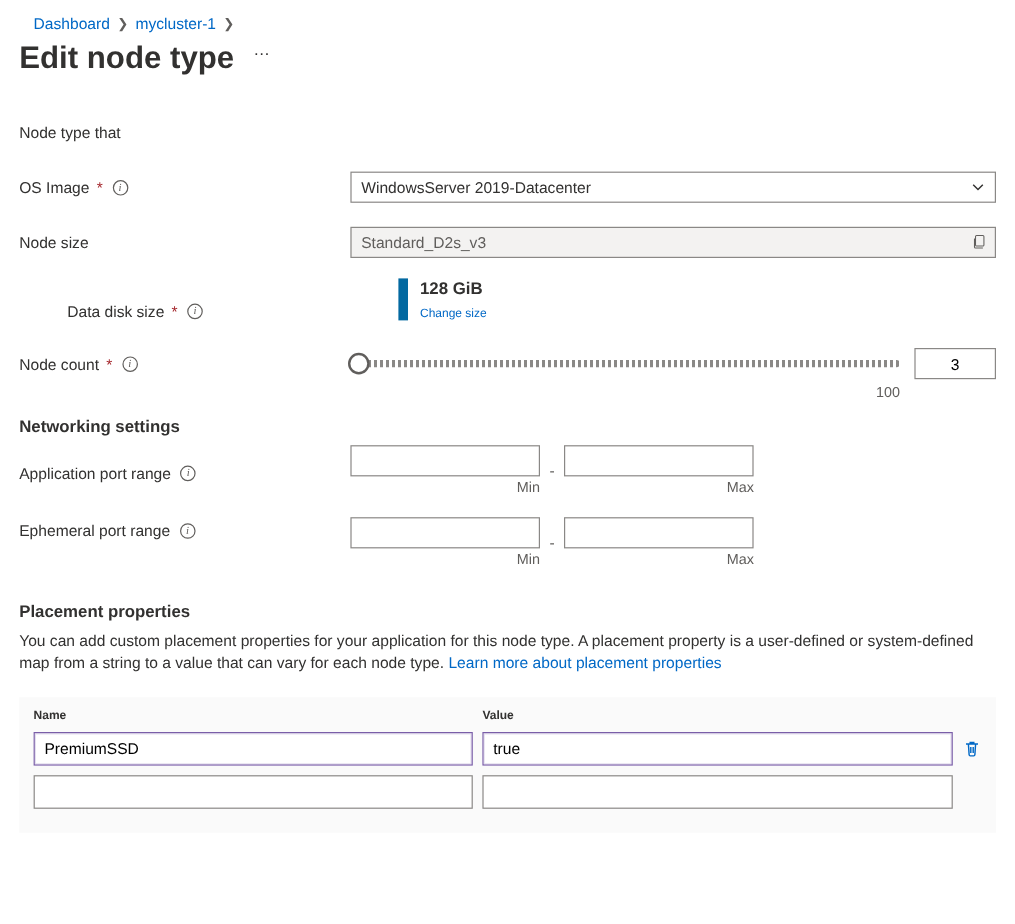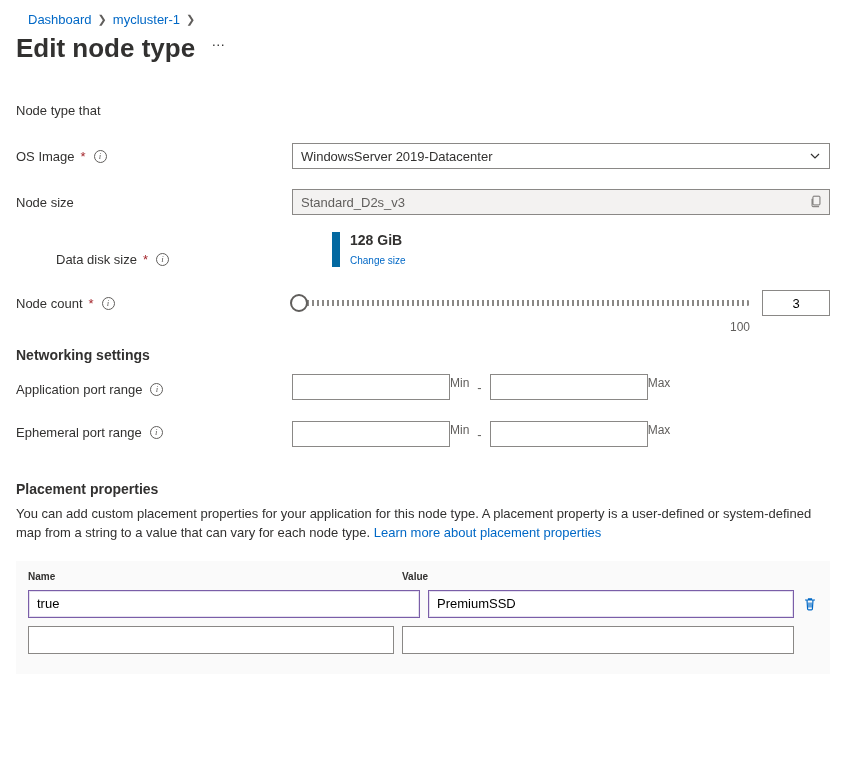--- a/index.html
+++ b/index.html
@@ -38,7 +38,7 @@
 
   .section-head { font-weight:600; font-size:14px; margin: 28px 0 8px 0;}
   .range-pair { display:flex; align-items:center; gap:8px;}
-  .mini-input-wrap { display:flex; flex-direction:row;}
+  .mini-input-wrap { display:flex; flex-direction:column;}
   .mini-input { width:158px; height:26px; border:1px solid #8a8886; padding:0 6px; font-size:13px;}
   .mini-cap { text-align:right; font-size:12px; color:#605e5c; margin-top:2px;}
   .dash { color:#605e5c;}

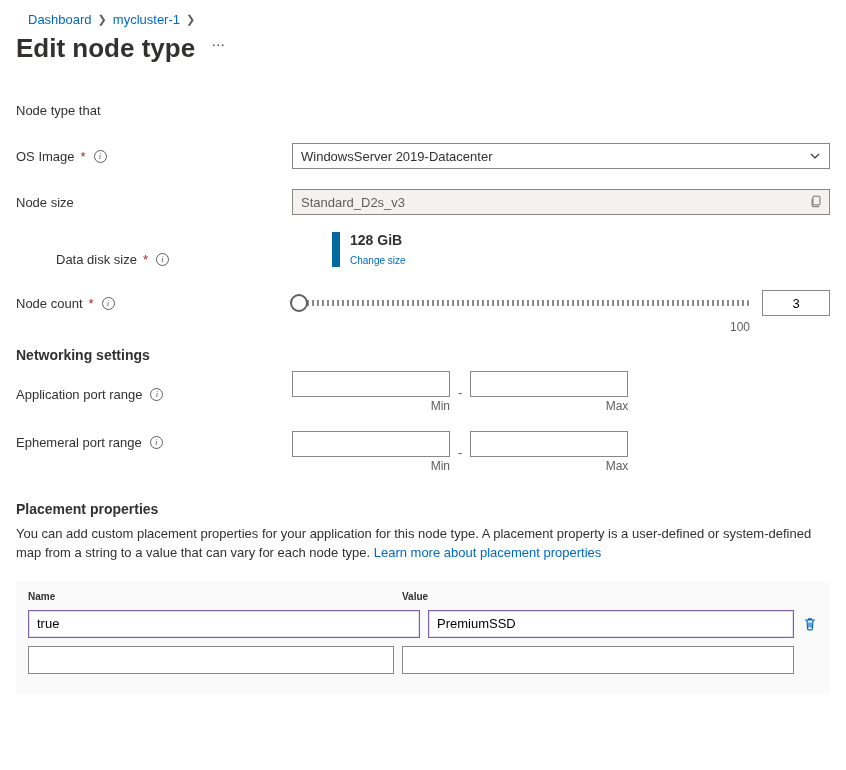--- a/index.html
+++ b/index.html
@@ -185,8 +185,8 @@
     <div>Value</div>
   </div>
   <div class="pp-row">
+    <input class="pp-input active" style="max-width: 366px;" value="PremiumSSD">
     <input class="pp-input active" value="true" style="">
-    <input class="pp-input active" style="max-width: 366px;" value="PremiumSSD">
     <span class="trash">
       <svg width="16" height="16" viewBox="0 0 16 16" fill="none" stroke="#0068c6" stroke-width="1.2">
           <path d="M3 4h10M6.5 4V2.8h3V4M5 4l.6 9a1 1 0 0 0 1 .9h2.8a1 1 0 0 0 1-.9L11 4M7 6.5v5M9 6.5v5"></path>

